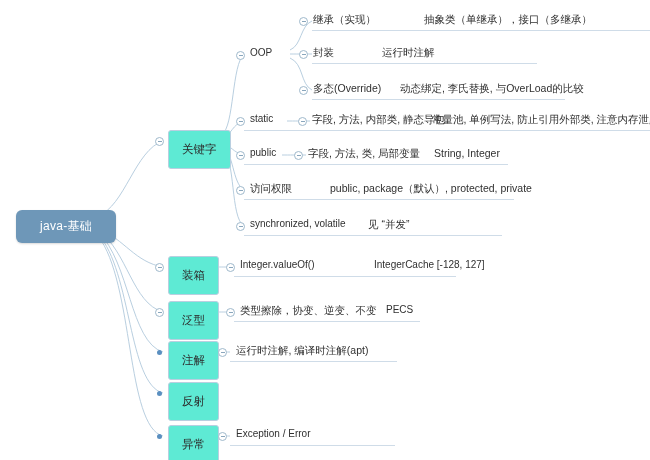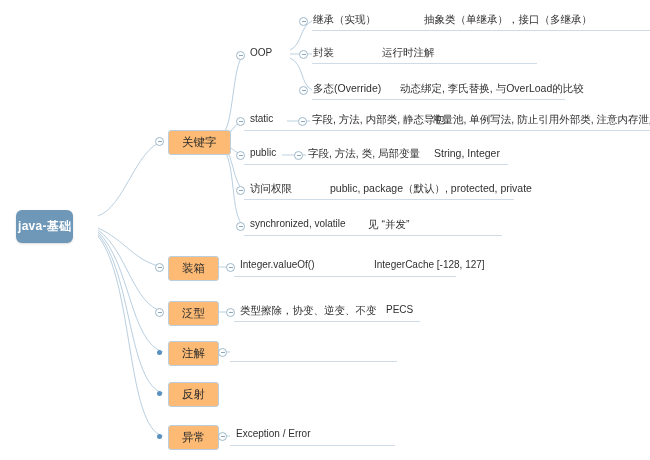--- a/index.html
+++ b/index.html
@@ -30,9 +30,9 @@
   
   .boxed{
     border:1px solid #b9cfe0;
-    background:#fdba74;
+    background:#5eead4;
     border-radius:3px;
-    padding:4px 13px;
+    padding:11px 13px;
     font-size:11.5px;
     color:#2c2c2c;
   }

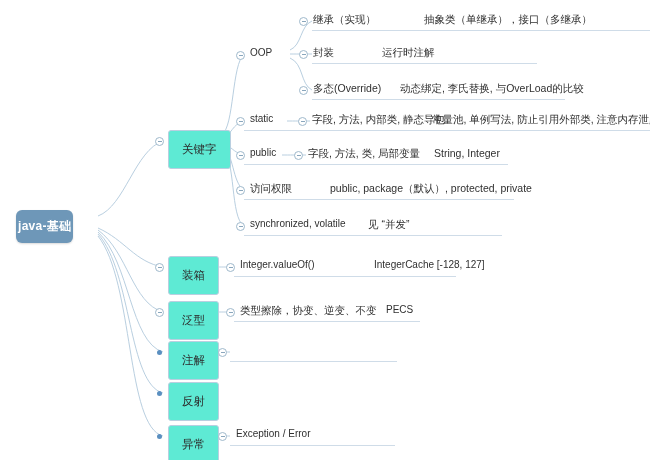--- a/index.html
+++ b/index.html
@@ -20,9 +20,9 @@
     background:#6e97b8;
     color:#ffffff;
     font-size:12px;
-    font-weight:bold;
+    font-weight:normal;
     border-radius:6px;
-    padding:8px 2px;
+    padding:8px 24px;
     letter-spacing:.3px;
     box-shadow:0 1px 2px rgba(0,0,0,.15);
   }

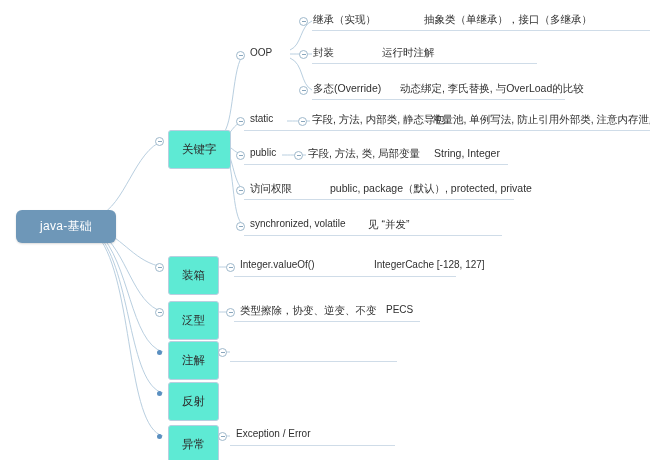--- a/index.html
+++ b/index.html
@@ -240,6 +240,9 @@
     <span>注解</span>
   </div>
   <div class="toggle" style="left:218px;top:348px;"></div>
+  <div class="node plain" style="left:236px;top:343px;">
+    <span>运行时注解, 编译时注解(apt)</span>
+  </div>
 
   <div class="dot" style="left:157px;top:391px;"></div>
   <div class="node boxed" style="left:168px;top:382px;">

